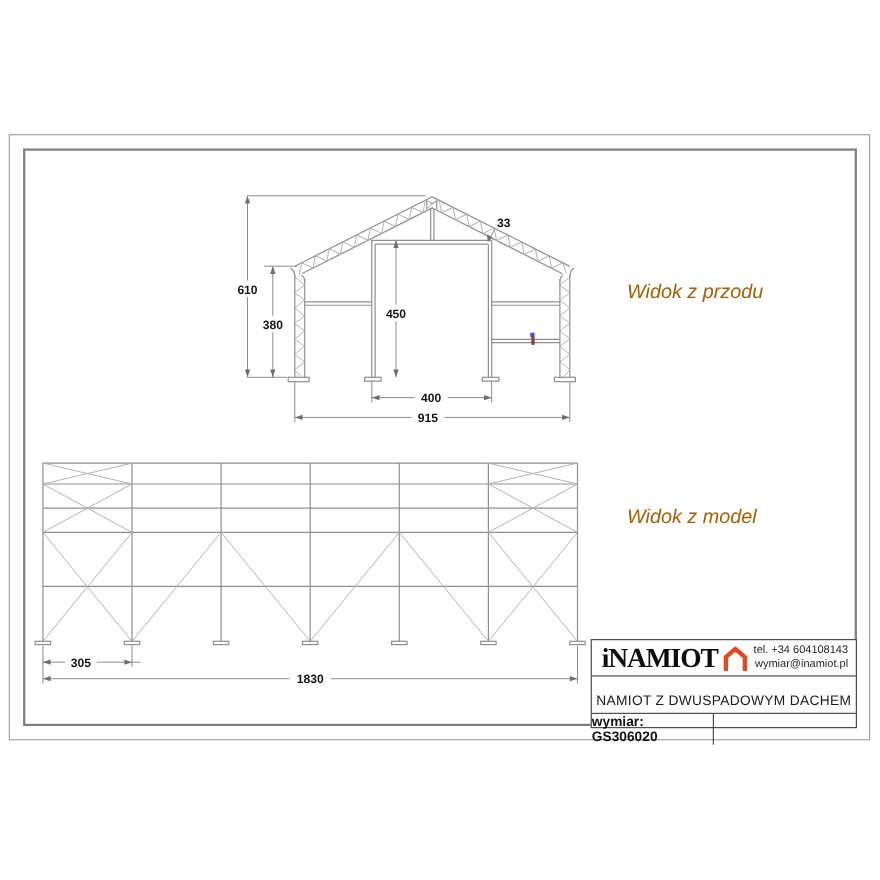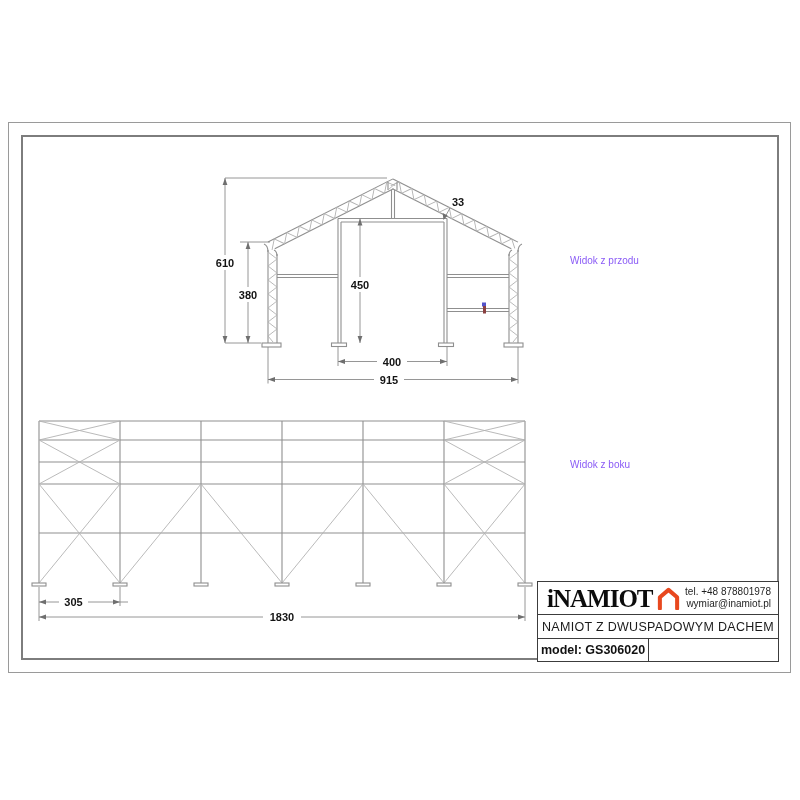--- a/index.html
+++ b/index.html
@@ -17,7 +17,7 @@
   .bg   { fill:#ffffff; stroke:none; }
   .dimtxt { font-family:"Liberation Sans", sans-serif; font-weight:bold; font-size:11px;
             fill:#141414; text-anchor:middle; }
-  .view-label { position:absolute; font-size:10px; color:#8b5cf6; }
+  .view-label { position:absolute; font-size:18px; color:#a16207;font-style:italic; }
   .lbl-front { left:570px; top:255px; }
   .lbl-side  { left:570px; top:459px; }
   .title-block { position:absolute; left:537px; top:581px; width:242px; height:81px;

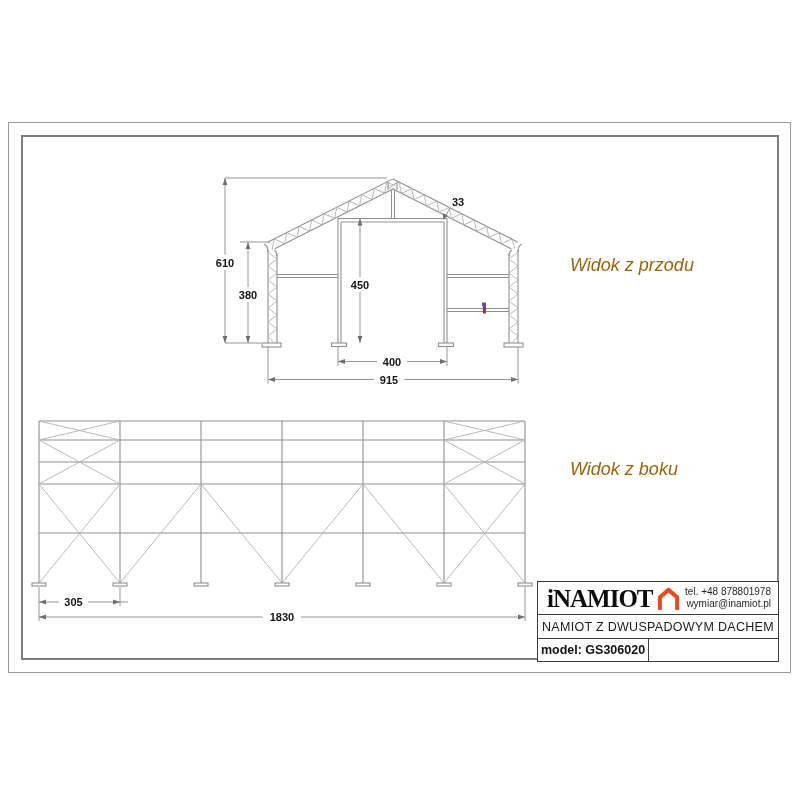--- a/index.html
+++ b/index.html
@@ -219,7 +219,7 @@
   </svg>
 
   <div class="view-label lbl-front">Widok z przodu</div>
-  <div class="view-label lbl-side">Widok z boku</div>
+  <div class="view-label lbl-side">Widok z model</div>
 
   <div class="title-block">
     <div class="tb-logo-row">

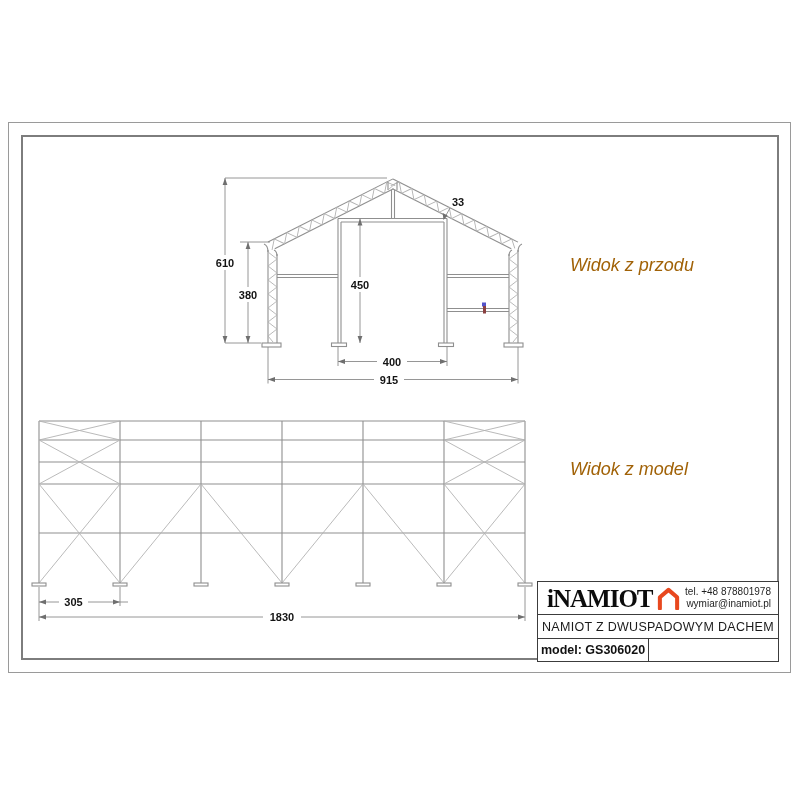--- a/index.html
+++ b/index.html
@@ -230,7 +230,7 @@
         </svg>
       </div>
       <div class="tb-contact">
-        <div>tel. +48 878801978</div>
+        <div>tel. +34 604108143</div>
         <div>wymiar@inamiot.pl</div>
       </div>
     </div>

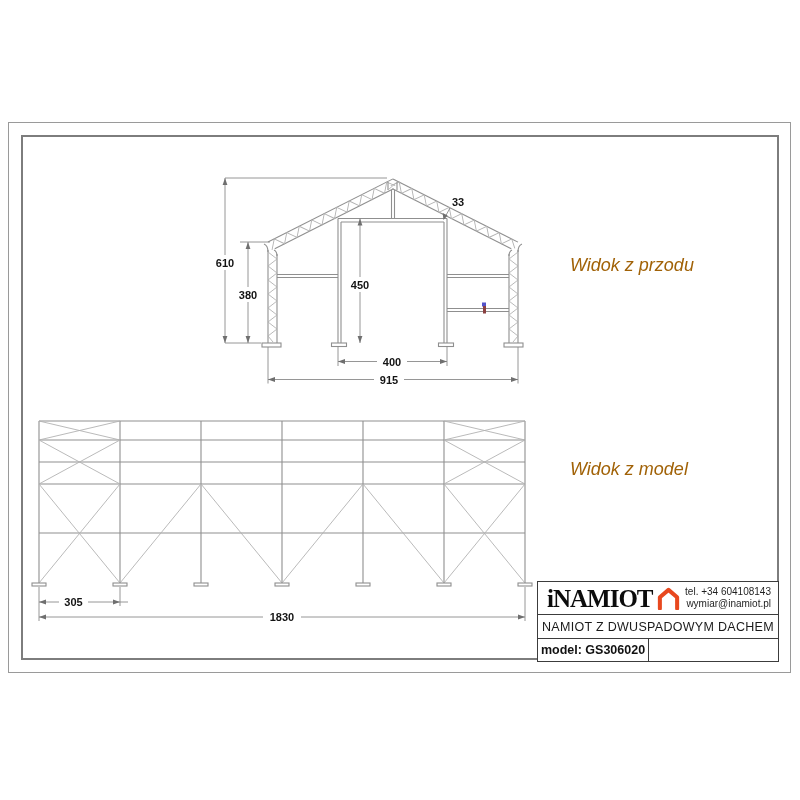--- a/index.html
+++ b/index.html
@@ -31,7 +31,7 @@
   .tb-contact { font-size:10px; line-height:12px; text-align:right; color:#1f1f1f; }
   .tb-title { flex:0 0 23px; border-bottom:1.6px solid #3c3c3c; display:flex;
               align-items:center; justify-content:center; font-size:12.5px;
-              letter-spacing:0.3px; color:#1a1a1a; }
+              letter-spacing:0.3px; color:#1a1a1a;margin-top:10px; }
   .tb-bottom { flex:1 1 auto; display:flex; }
   .tb-model { width:111px; border-right:1.6px solid #3c3c3c; box-sizing:border-box;
               display:flex; align-items:center; justify-content:center;

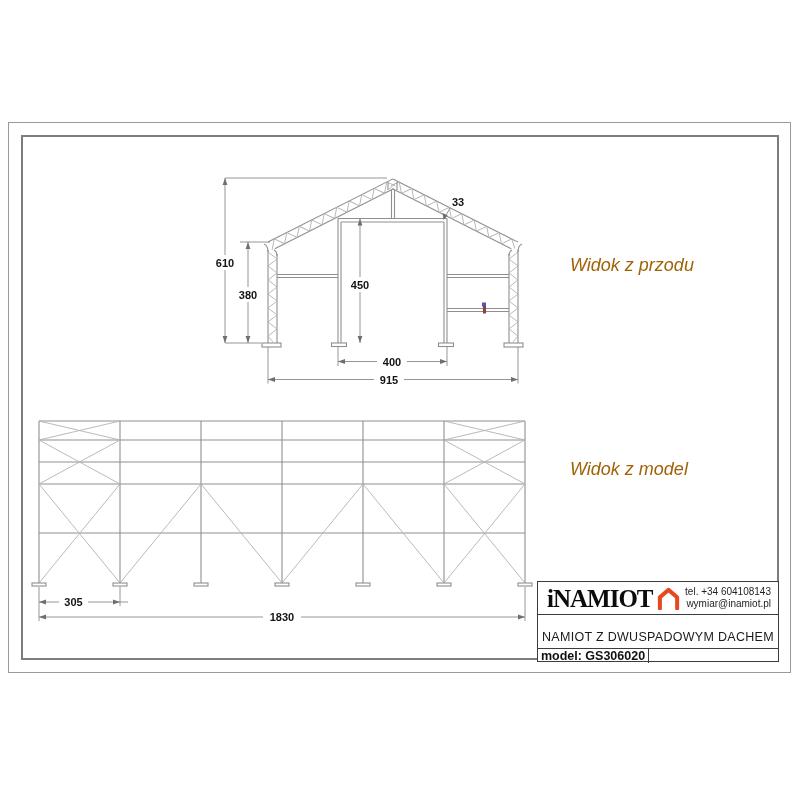--- a/index.html
+++ b/index.html
@@ -236,7 +236,7 @@
     </div>
     <div class="tb-title">NAMIOT Z DWUSPADOWYM DACHEM</div>
     <div class="tb-bottom">
-      <div class="tb-model">model: GS306020</div>
+      <div class="tb-model">wymiar: GS306020</div>
     </div>
   </div>
 </div>

